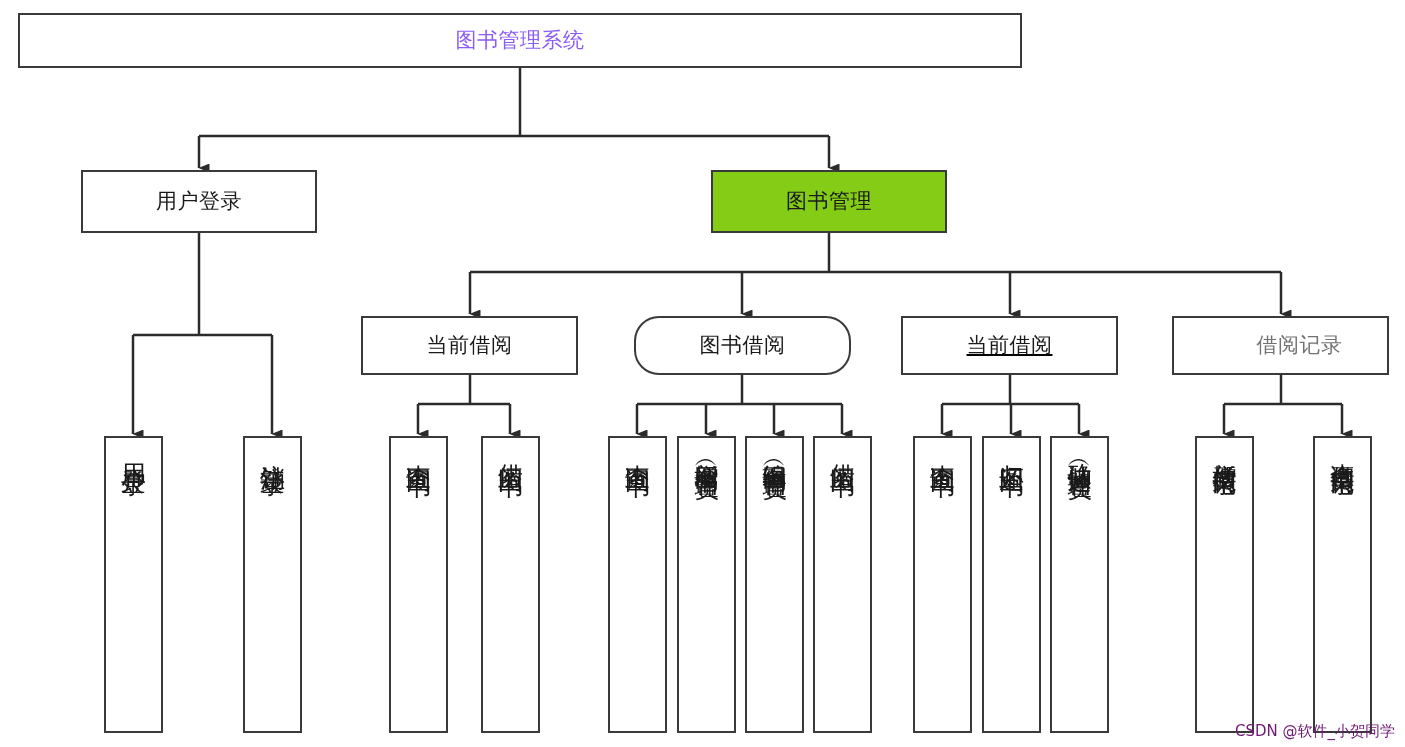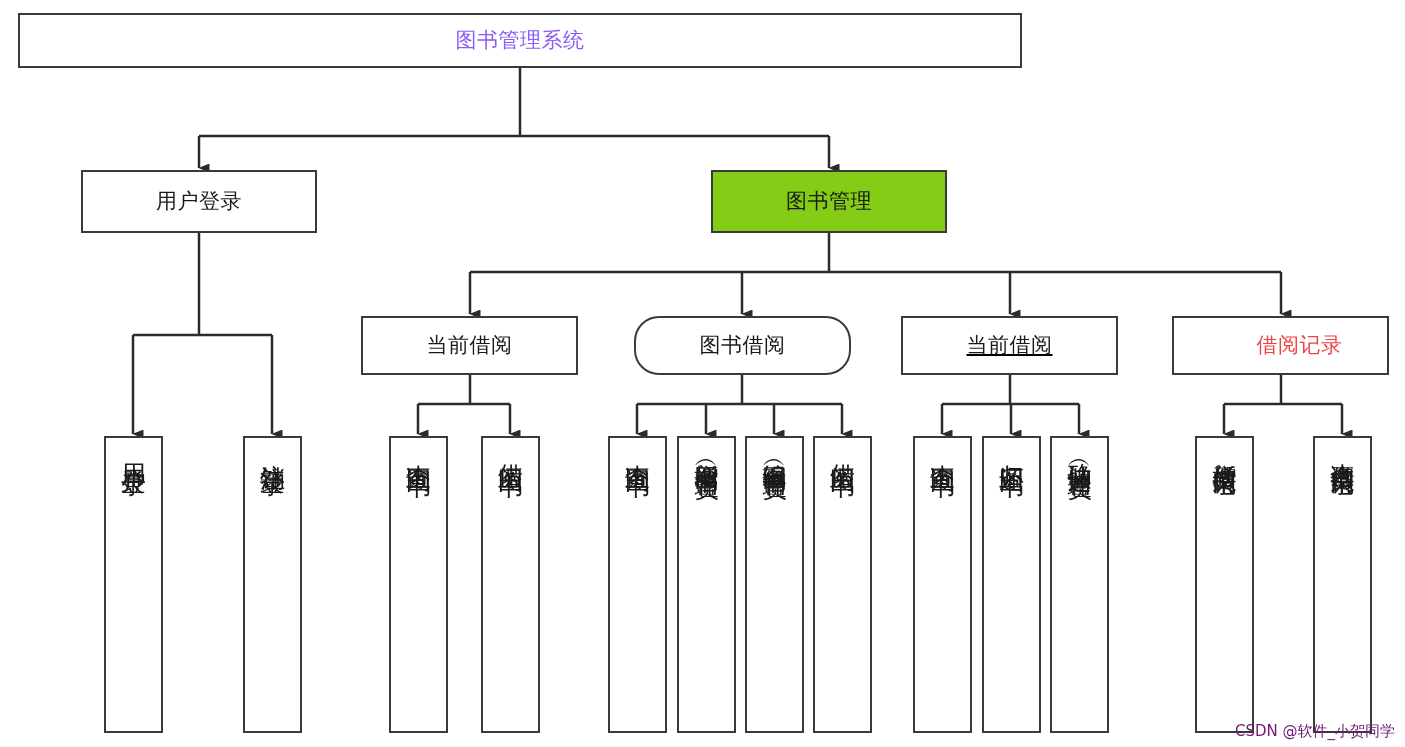--- a/index.html
+++ b/index.html
@@ -139,7 +139,7 @@
         <span class="label" style="color: rgb(26, 26, 26);">当前借阅</span>
       </div>
       <div class="node horiz" style="left: 1172px; top: 316px; width: 217px; height: 59px; border-color: rgb(58, 58, 58); background: rgb(255, 255, 255);">
-        <span class="label" style="color: #ef4444; margin-left: 38px;">借阅记录</span>
+        <span class="label" style="color: #737373; margin-left: 38px;">借阅记录</span>
       </div>
       <div class="node vert" style="left: 104px; top: 436px; width: 59px; height: 297px; border-color: rgb(58, 58, 58); background: rgb(255, 255, 255);">
         <span class="label" style="color: rgb(26, 26, 26);">用户登录</span>

